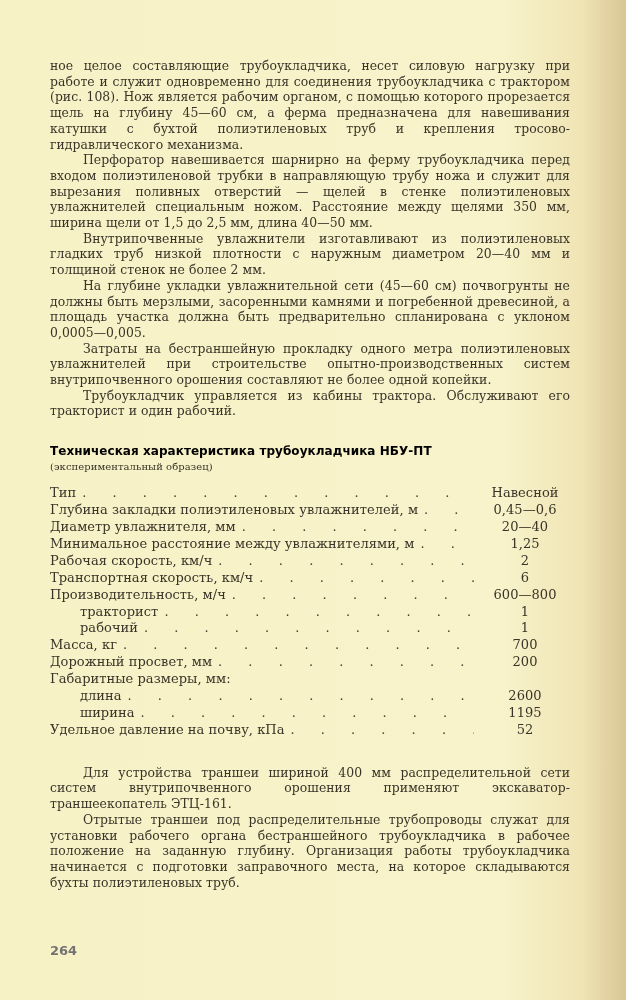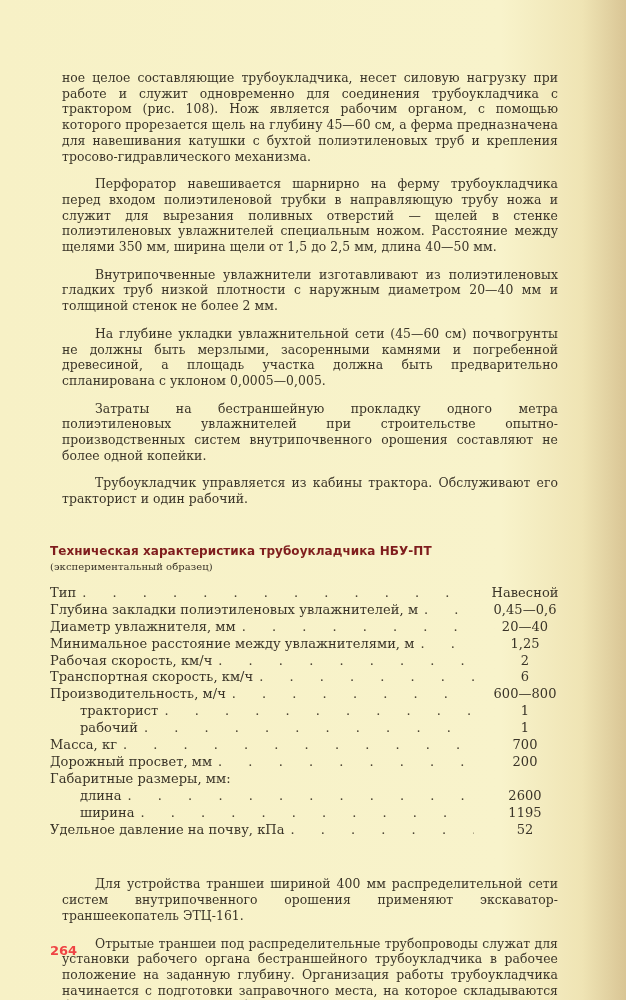--- a/index.html
+++ b/index.html
@@ -15,7 +15,7 @@
     font-size: 12.4px; line-height: 15.7px;
     letter-spacing: 0.05px;
   }
-  p { margin: 12px; text-align: justify; }
+  p { margin: 0; text-align: justify; }
   p.indent { text-indent: 33px; }
   .gap { height: 24px; }
   .spec-title {

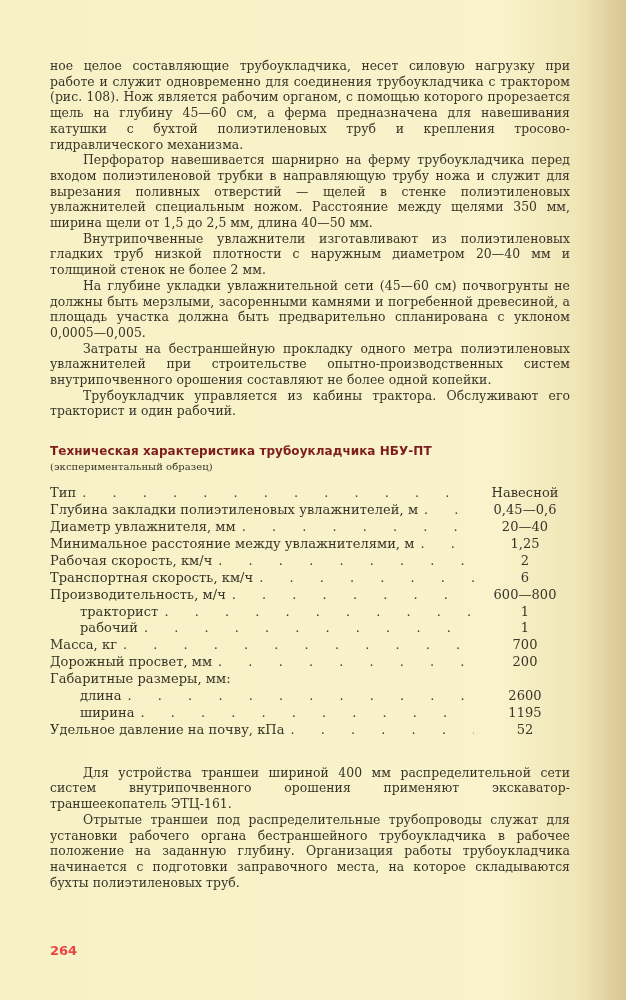--- a/index.html
+++ b/index.html
@@ -20,7 +20,7 @@
   .gap { height: 24px; }
   .spec-title {
     font-family: "DejaVu Sans", sans-serif; font-weight: bold;
-    font-size: 12px; line-height: 16px; color: #7f1d1d; margin-top: 0;
+    font-size: 12px; line-height: 16px; color: #000000; margin-top: 0;
   }
   .spec-sub { font-size: 10px; line-height: 16px; margin-bottom: 10px; }
   .spec { font-size: 13px; line-height: 16.9px; }

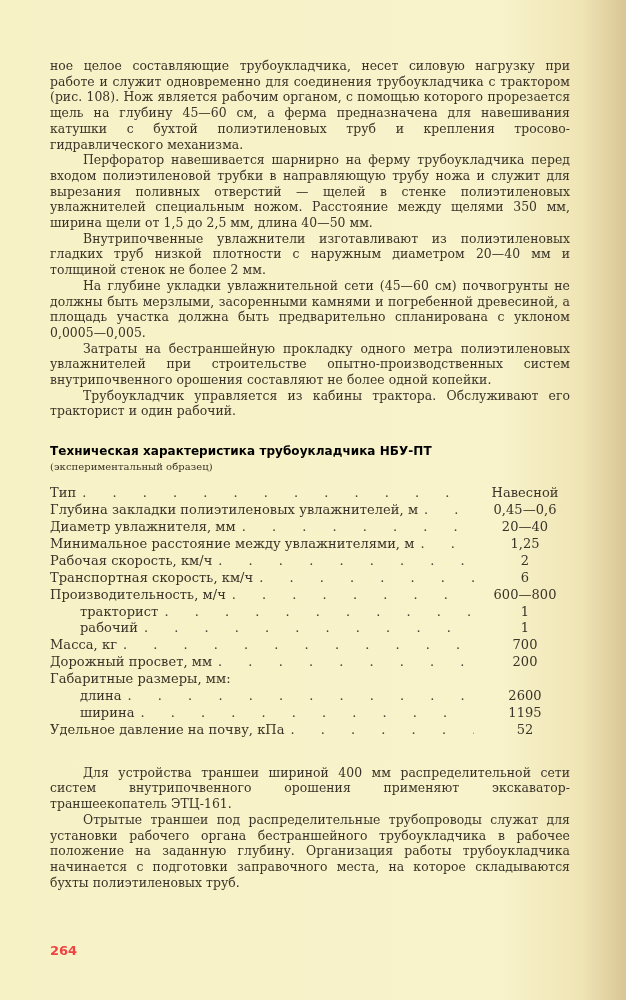--- a/index.html
+++ b/index.html
@@ -32,7 +32,7 @@
   .row .val { flex: 0 0 90px; text-align: center; }
   .page-num {
     position: absolute; left: 50px; top: 943px;
-    font-family: "DejaVu Sans", sans-serif; font-weight: bold; font-size: 13px; color: #ef4444;
+    font-family: "DejaVu Sans", sans-serif; font-weight: bold; font-size: 13px; color: #737373;
   }
 </style>
 </head>

